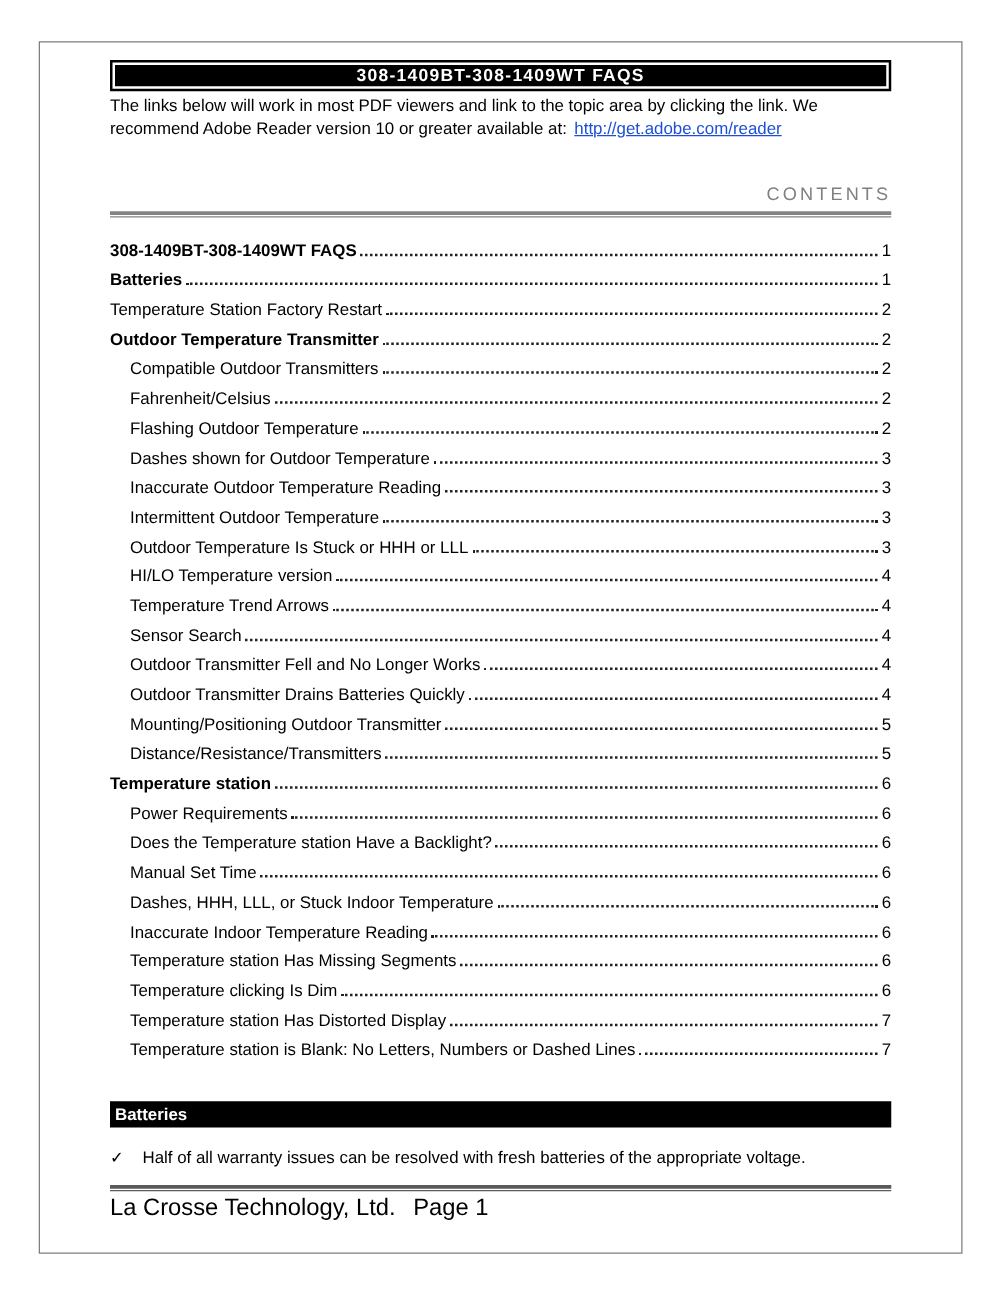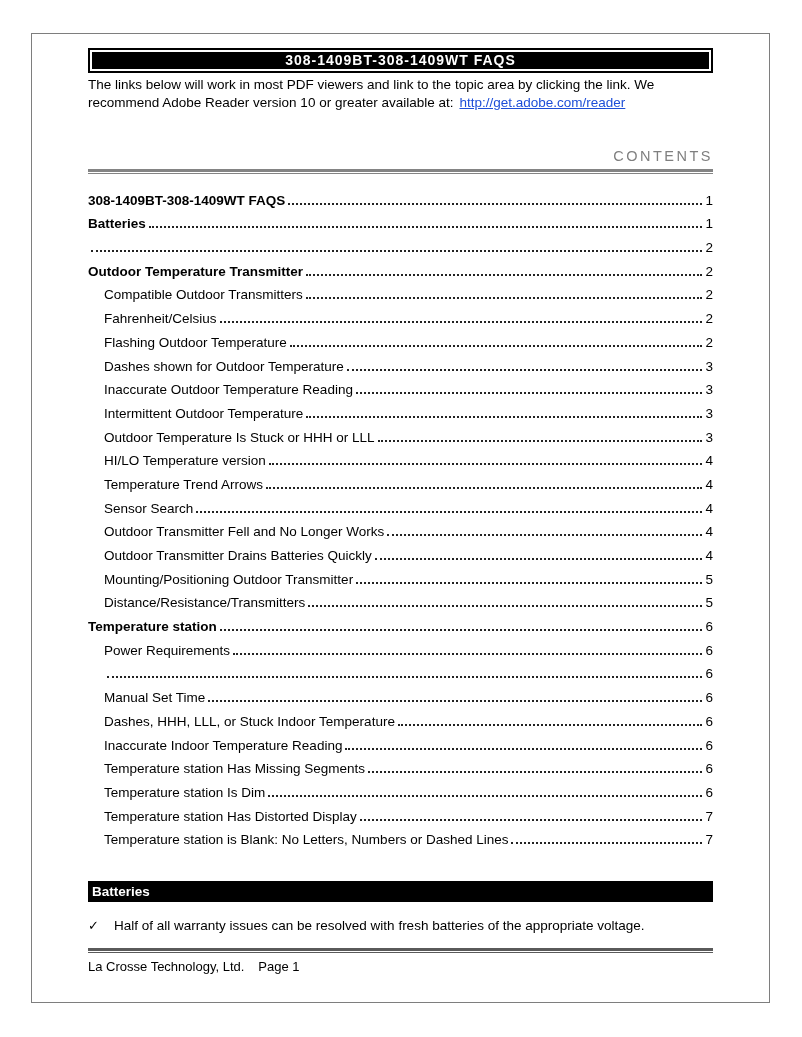--- a/index.html
+++ b/index.html
@@ -162,6 +162,7 @@
             <span class="toc-page">1</span>
           </div>
           <div class="toc-row">
+            <span class="toc-label">Temperature Station Factory Restart</span>
             <span class="toc-leader"></span>
             <span class="toc-page">2</span>
           </div>

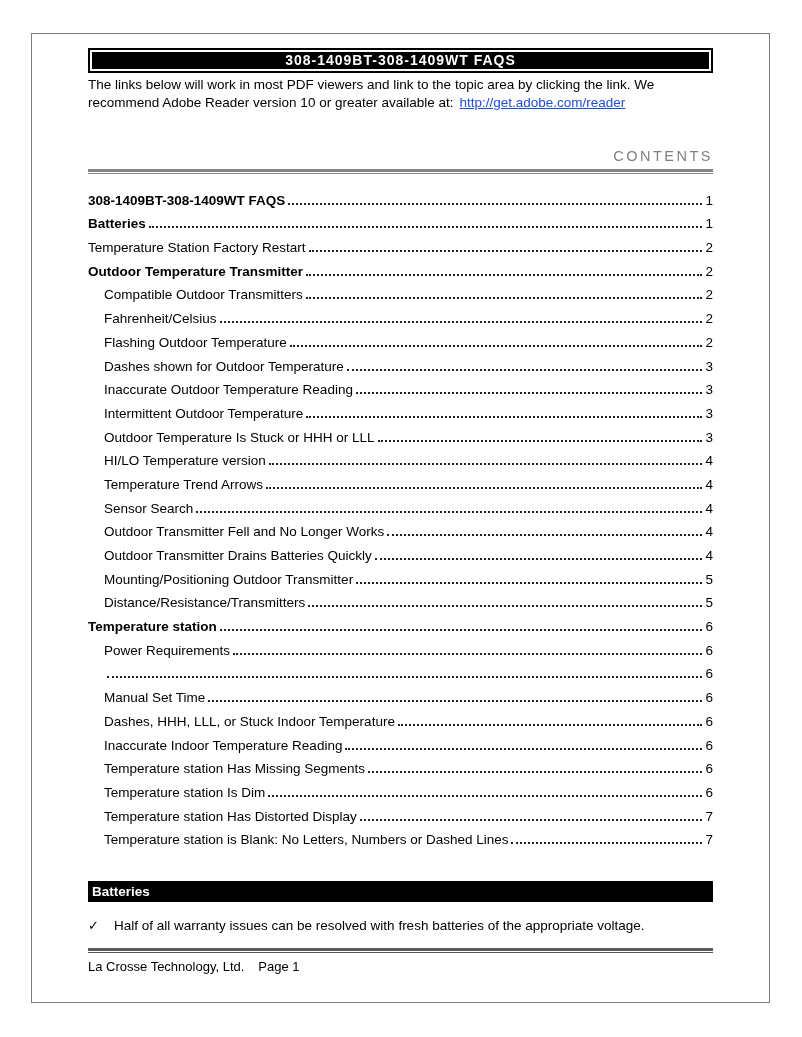--- a/index.html
+++ b/index.html
@@ -252,6 +252,7 @@
             <span class="toc-page">6</span>
           </div>
           <div class="toc-row indent">
+            <span class="toc-label">Does the Temperature station Have a Backlight?</span>
             <span class="toc-leader"></span>
             <span class="toc-page">6</span>
           </div>

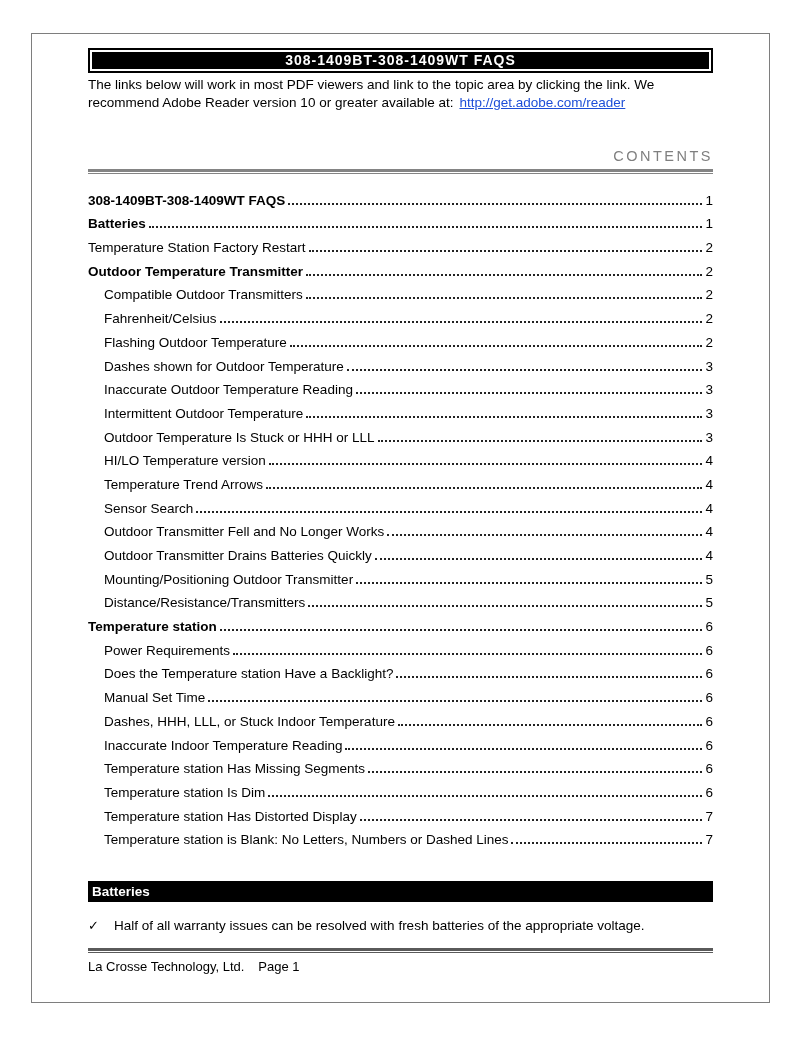--- a/index.html
+++ b/index.html
@@ -277,7 +277,7 @@
             <span class="toc-page">6</span>
           </div>
           <div class="toc-row indent">
-            <span class="toc-label">Temperature station Is Dim</span>
+            <span class="toc-label">Temperature clicking Is Dim</span>
             <span class="toc-leader"></span>
             <span class="toc-page">6</span>
           </div>

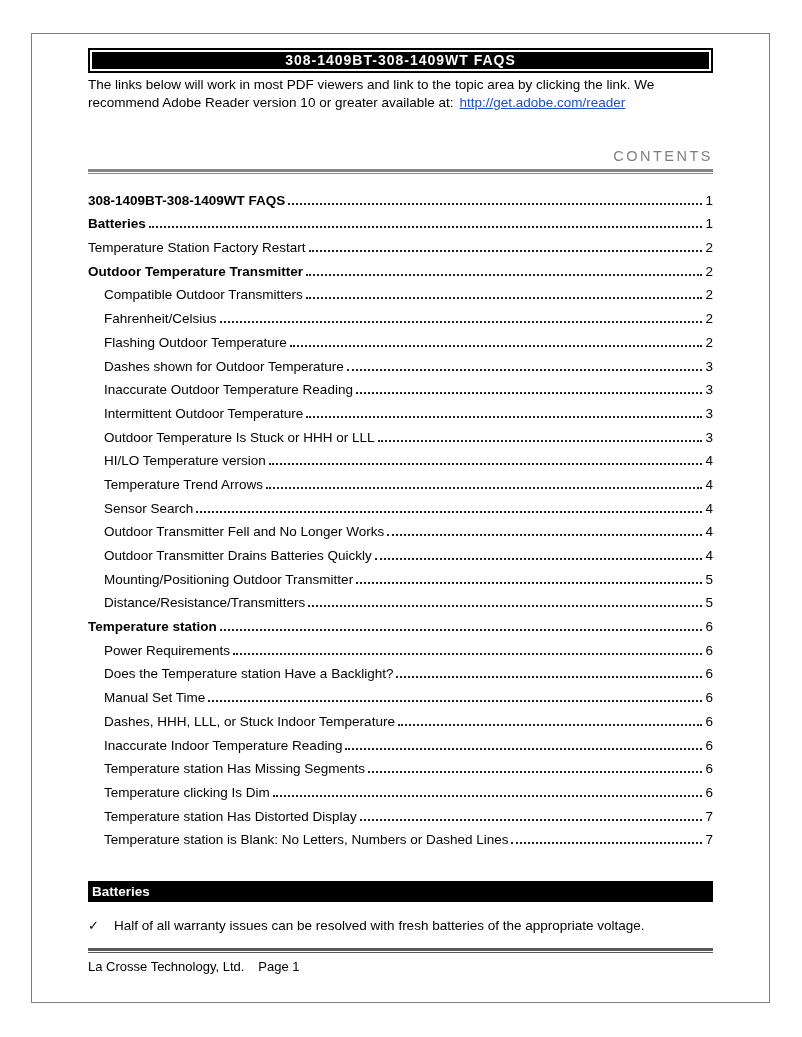--- a/index.html
+++ b/index.html
@@ -125,7 +125,7 @@
   .footer-rule { margin-top: 13px; }
   .page-footer {
     margin-top: 5px;
-    font-size: 13px;
+    font-size: 19px;
     line-height: 17px;
   }
   .page-footer .pagenum { margin-left: 14px; }

